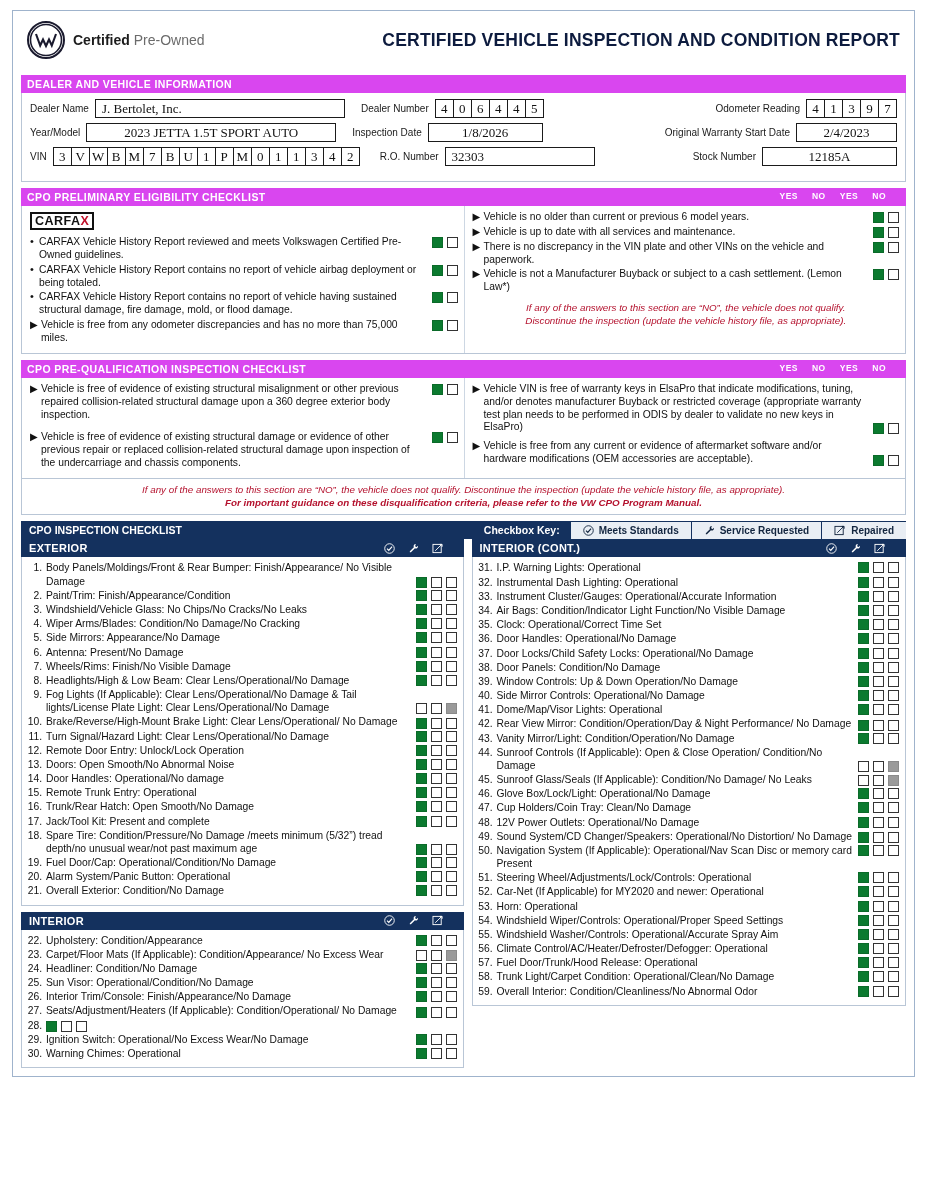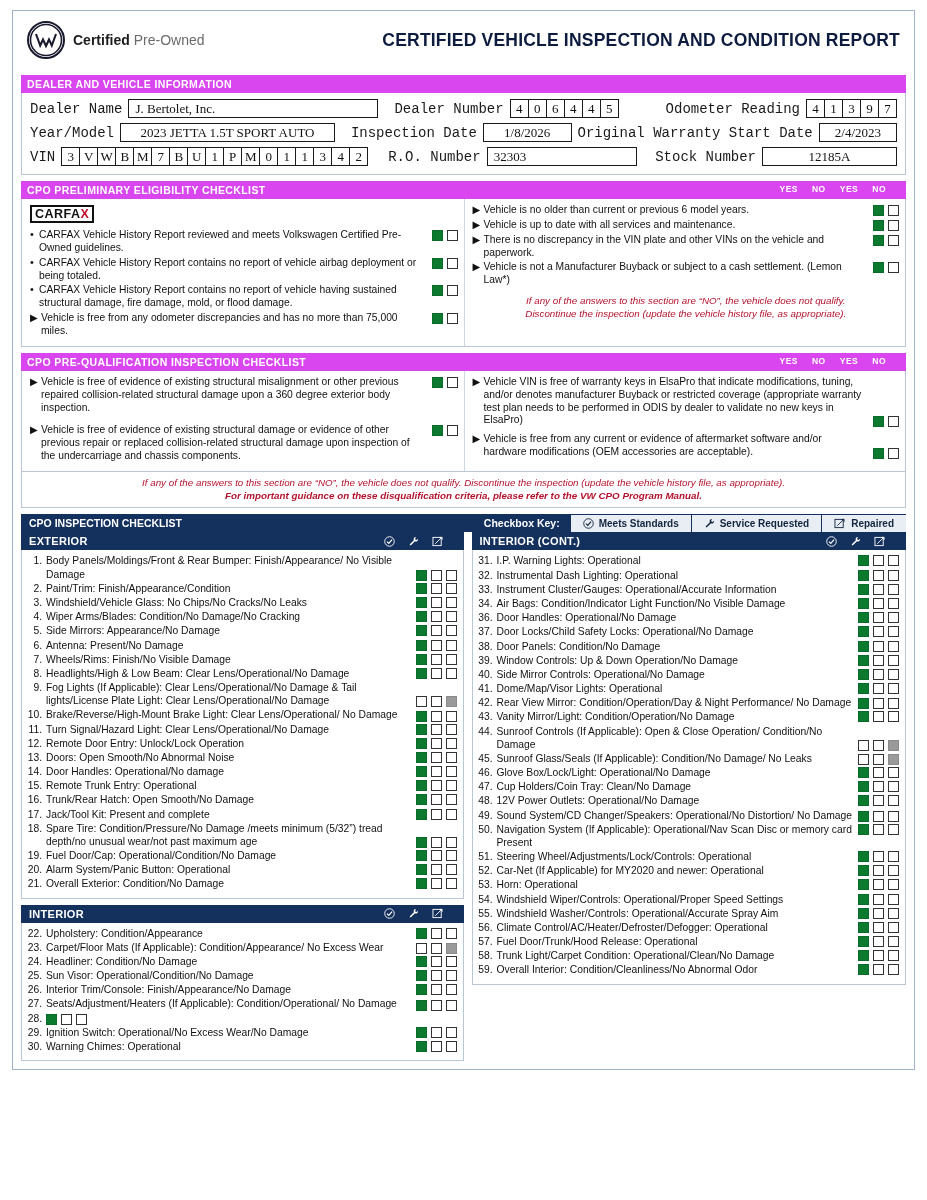--- a/index.html
+++ b/index.html
@@ -58,7 +58,7 @@
   
   .dealer-box { border:1px solid #b9c6d6; border-top:none; padding: 6px 8px 8px 8px; }
   .row { display:flex; align-items:center; margin-bottom:5px; gap:6px; }
-  .lbl { font-size:14px; color:#1a1a1a; white-space:nowrap;font-family:Liberation Mono, monospace; }
+  .lbl { font-size:10px; color:#1a1a1a; white-space:nowrap; }
   .val {
     border:1px solid #1b1b1b; height:19px; display:flex; align-items:center;
     padding: 0 6px; font-family:"Liberation Serif", serif; font-size:13px;

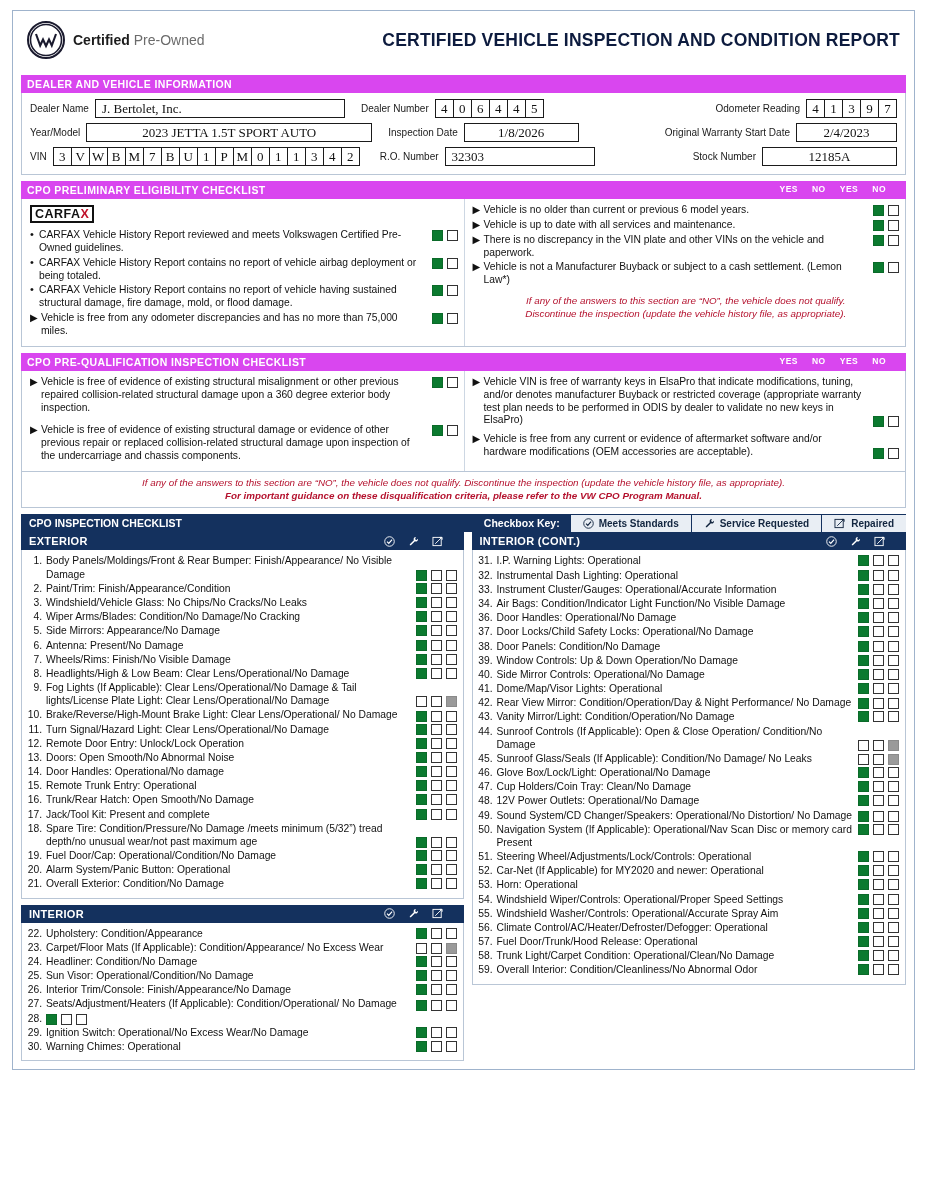--- a/index.html
+++ b/index.html
@@ -181,7 +181,7 @@
 
     <div class="row">
       <span class="lbl">Year/Model</span>
-      <div class="val center" style="width:286px;">2023 JETTA 1.5T SPORT AUTO</div>
+      <div class="val center" style="width:250px;">2023 JETTA 1.5T SPORT AUTO</div>
       <span class="lbl" style="margin-left:10px;">Inspection Date</span>
       <div class="val center" style="width:115px;">1/8/2026</div>
       <span class="lbl" style="margin-left:auto;">Original Warranty Start Date</span>

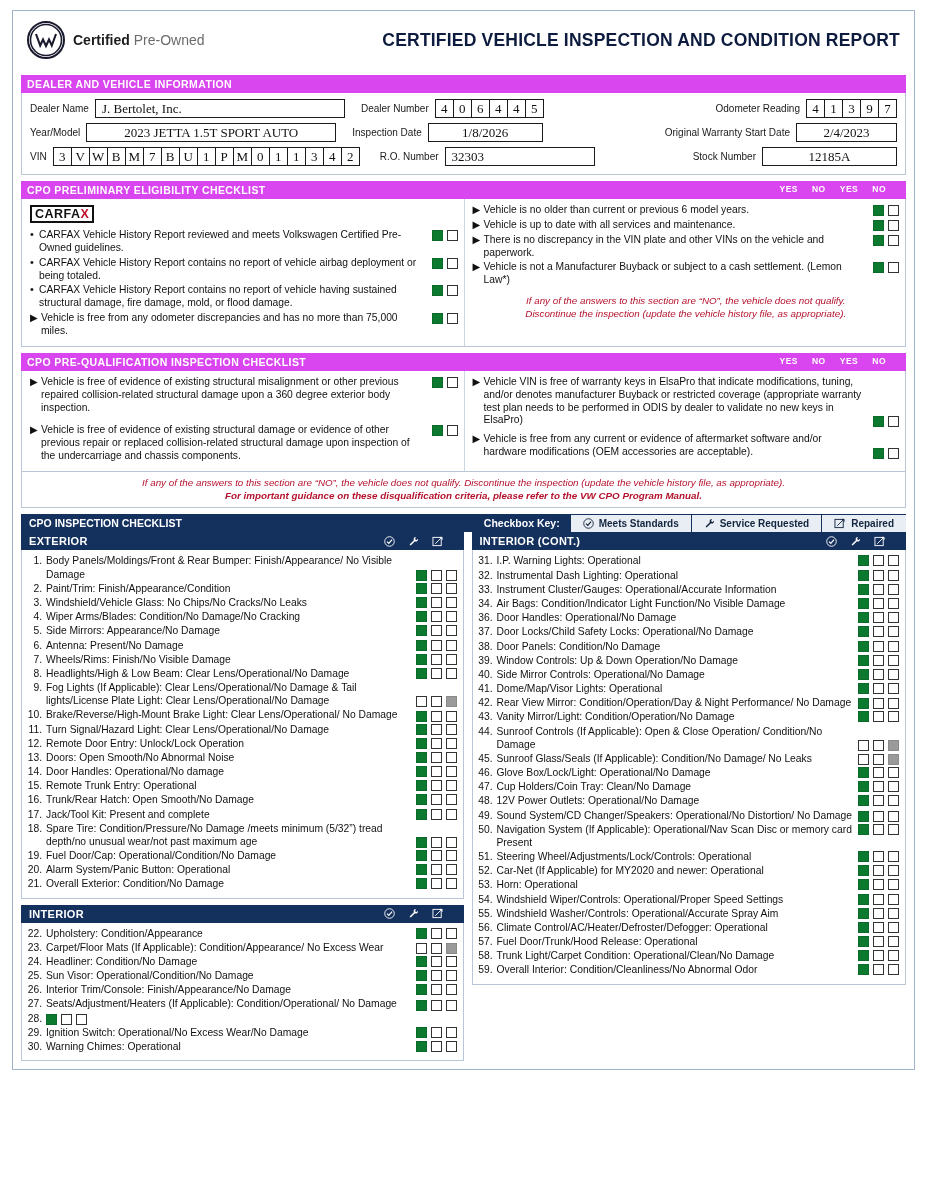--- a/index.html
+++ b/index.html
@@ -188,7 +188,7 @@
       <div class="val center" style="width:101px;">2/4/2023</div>
     </div>
 
-    <div class="row" style="margin-bottom:0;">
+    <div class="row" style="margin-bottom:7px;">
       <span class="lbl">VIN</span>
       <div class="boxes">
         <span>3</span>

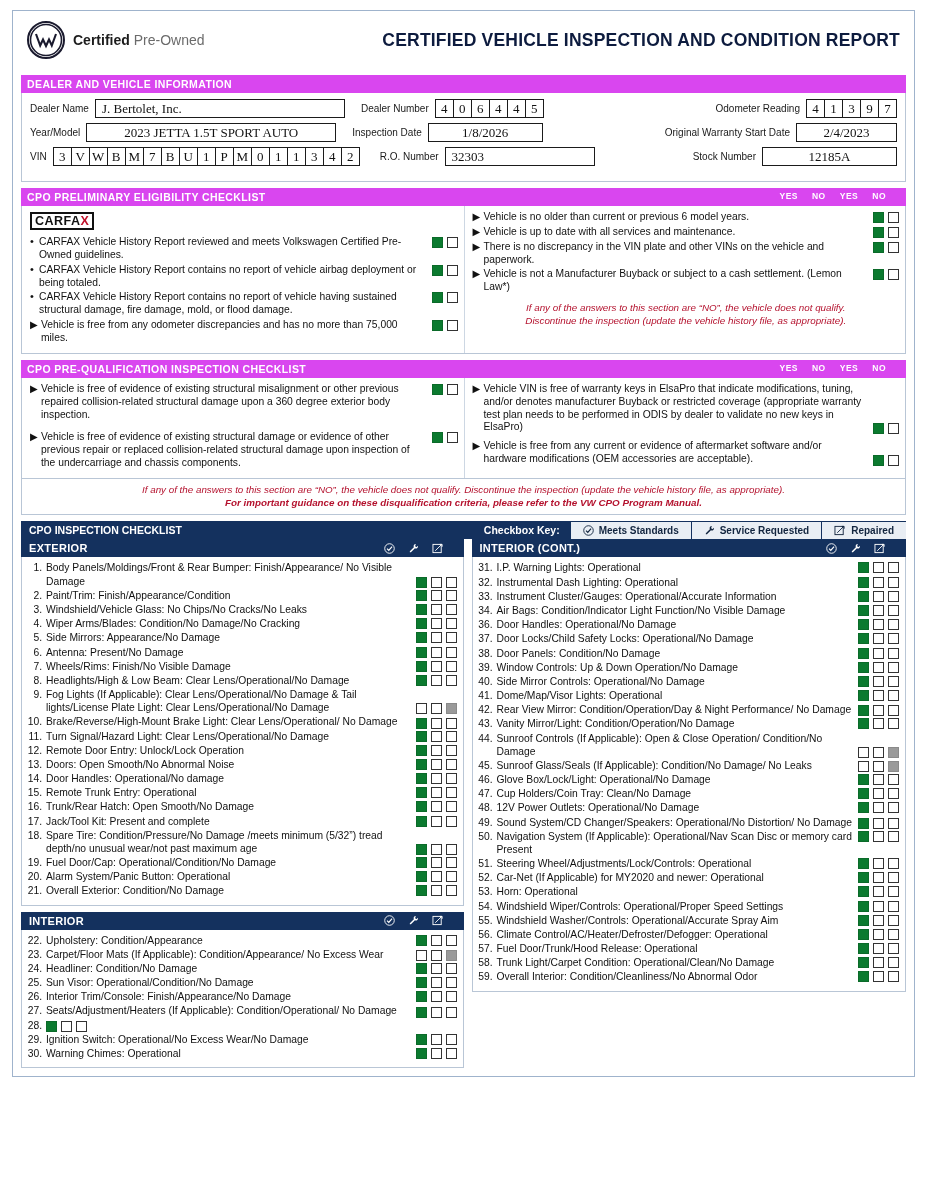--- a/index.html
+++ b/index.html
@@ -783,6 +783,15 @@
               </span>
             </div>
         <div class="li">
+              <span class="num">35.</span>
+              <span class="txt">Clock: Operational/Correct Time Set</span>
+              <span class="cbs">
+                <i class="cb green"></i>
+                <i class="cb blank"></i>
+                <i class="cb blank"></i>
+              </span>
+            </div>
+        <div class="li">
               <span class="num">36.</span>
               <span class="txt">Door Handles: Operational/No Damage</span>
               <span class="cbs">

